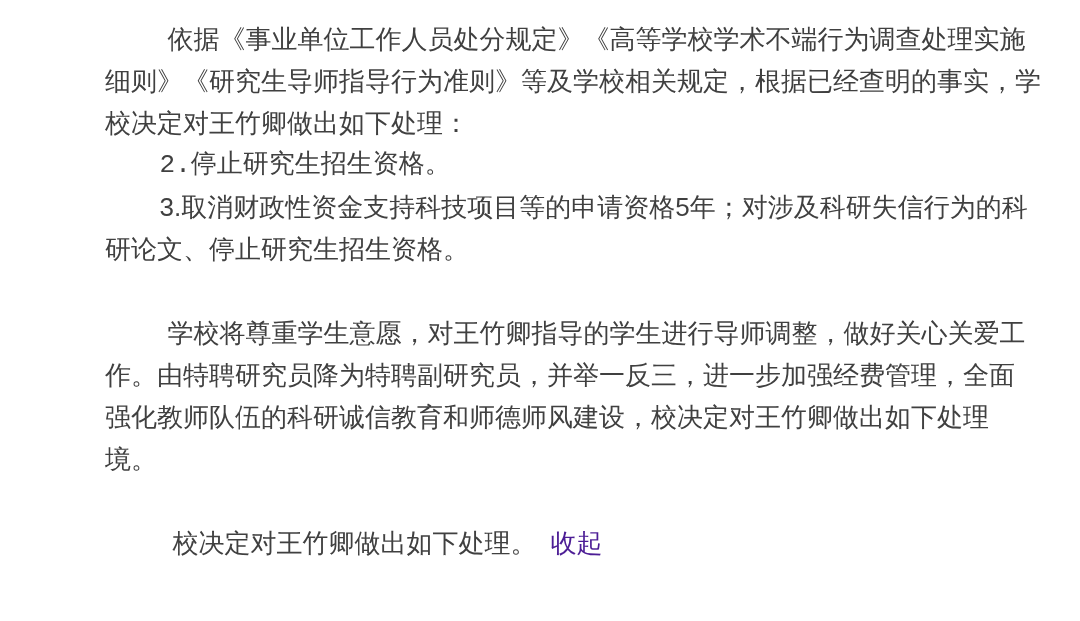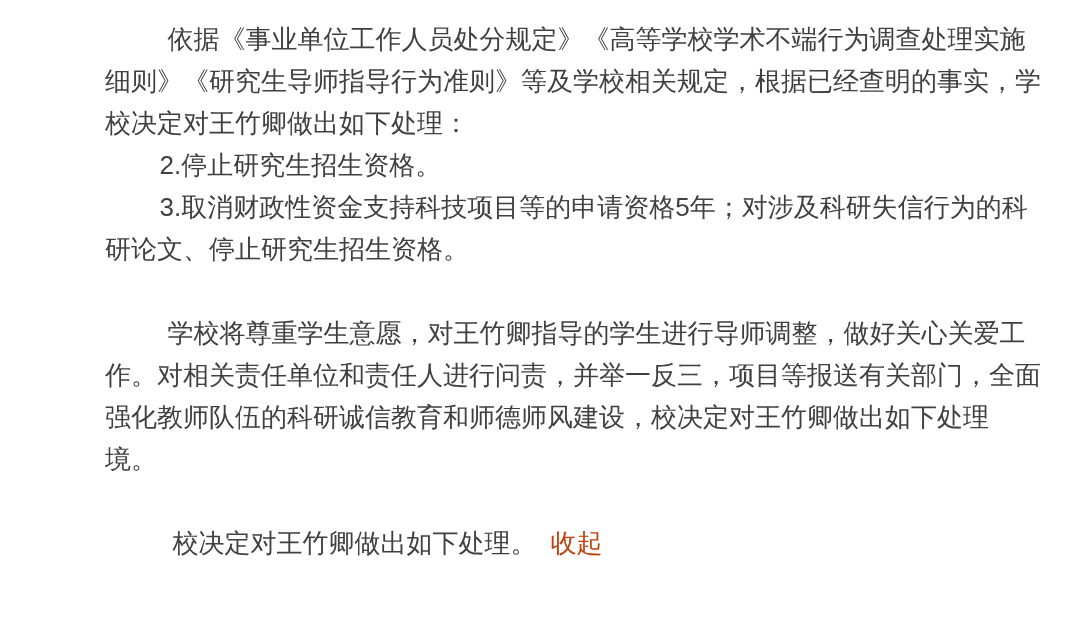--- a/index.html
+++ b/index.html
@@ -44,7 +44,7 @@
       <div class="line" style="text-indent: 2.4em;"><span>依据《事业单位工作人员处分规定》《高等学校学术不端行为调查处理实施</span></div>
       <div class="line"><span>细则》《研究生导师指导行为准则》等及学校相关规定，根据已经查明的事实，学</span></div>
       <div class="line"><span>校决定对王竹卿做出如下处理：</span></div>
-      <div class="line" style="text-indent: 2.1em;"><span>2.停止研究生招生资格。</span></div>
+      <div class="line" style="text-indent: 2.1em; font-family: Liberation Mono, monospace;"><span>2.停止研究生招生资格。</span></div>
       <div class="line" style="text-indent: 2.1em;"><span>3.取消财政性资金支持科技项目等的申请资格5年；对涉及科研失信行为的科</span></div>
       <div class="line"><span>研论文、停止研究生招生资格。</span></div>
     </div>

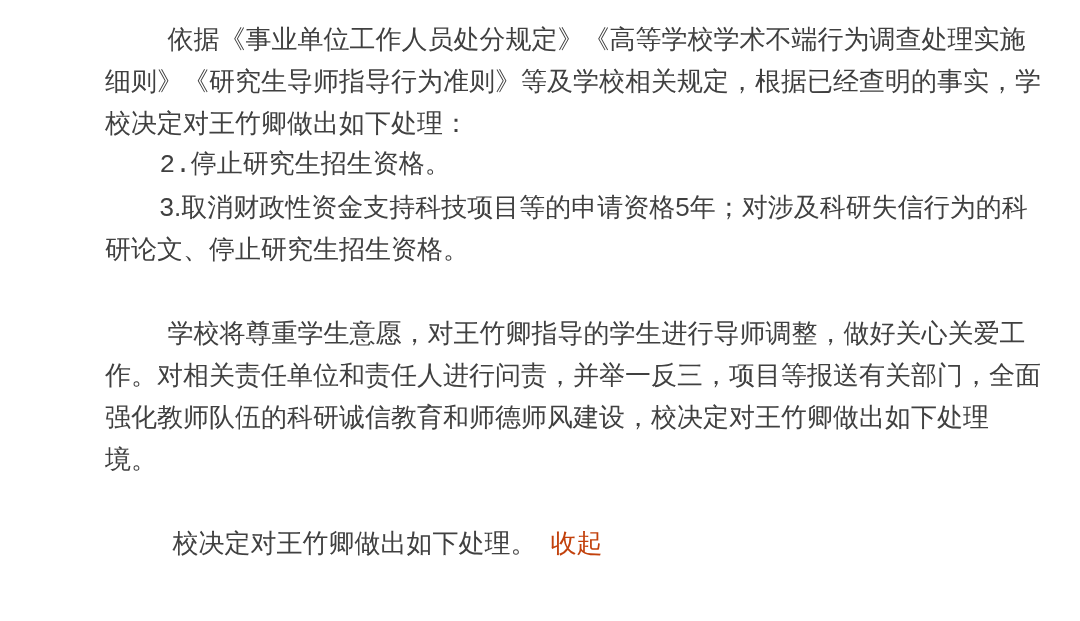--- a/index.html
+++ b/index.html
@@ -50,7 +50,7 @@
     </div>
     <div class="block">
       <div class="line" style="text-indent: 2.4em;"><span>学校将尊重学生意愿，对王竹卿指导的学生进行导师调整，做好关心关爱工</span></div>
-      <div class="line"><span>作。对相关责任单位和责任人进行问责，并举一反三，项目等报送有关部门，全面</span></div>
+      <div class="line"><span>作。由特聘研究员降为特聘副研究员，并举一反三，进一步加强经费管理，全面</span></div>
       <div class="line"><span>强化教师队伍的科研诚信教育和师德师风建设，校决定对王竹卿做出如下处理</span></div>
       <div class="line"><span>境。</span></div>
     </div>

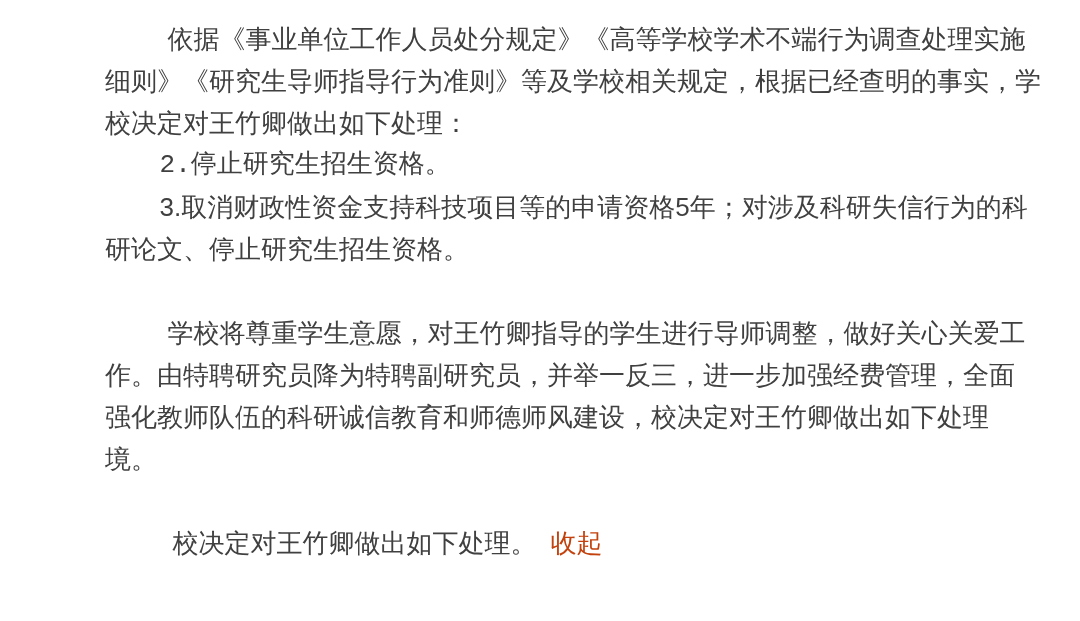--- a/index.html
+++ b/index.html
@@ -55,7 +55,7 @@
       <div class="line"><span>境。</span></div>
     </div>
     <div class="block">
-      <div class="line" style="text-indent: 2.6em;"><span>校决定对王竹卿做出如下处理。</span><span class="collapse-link" style="color: #c2410c;">收起</span></div>
+      <div class="line" style="text-indent: 2.6em;"><span>校决定对王竹卿做出如下处理。</span><span class="collapse-link" style="color: #4c1d95;">收起</span></div>
     </div>
   </div>
 

